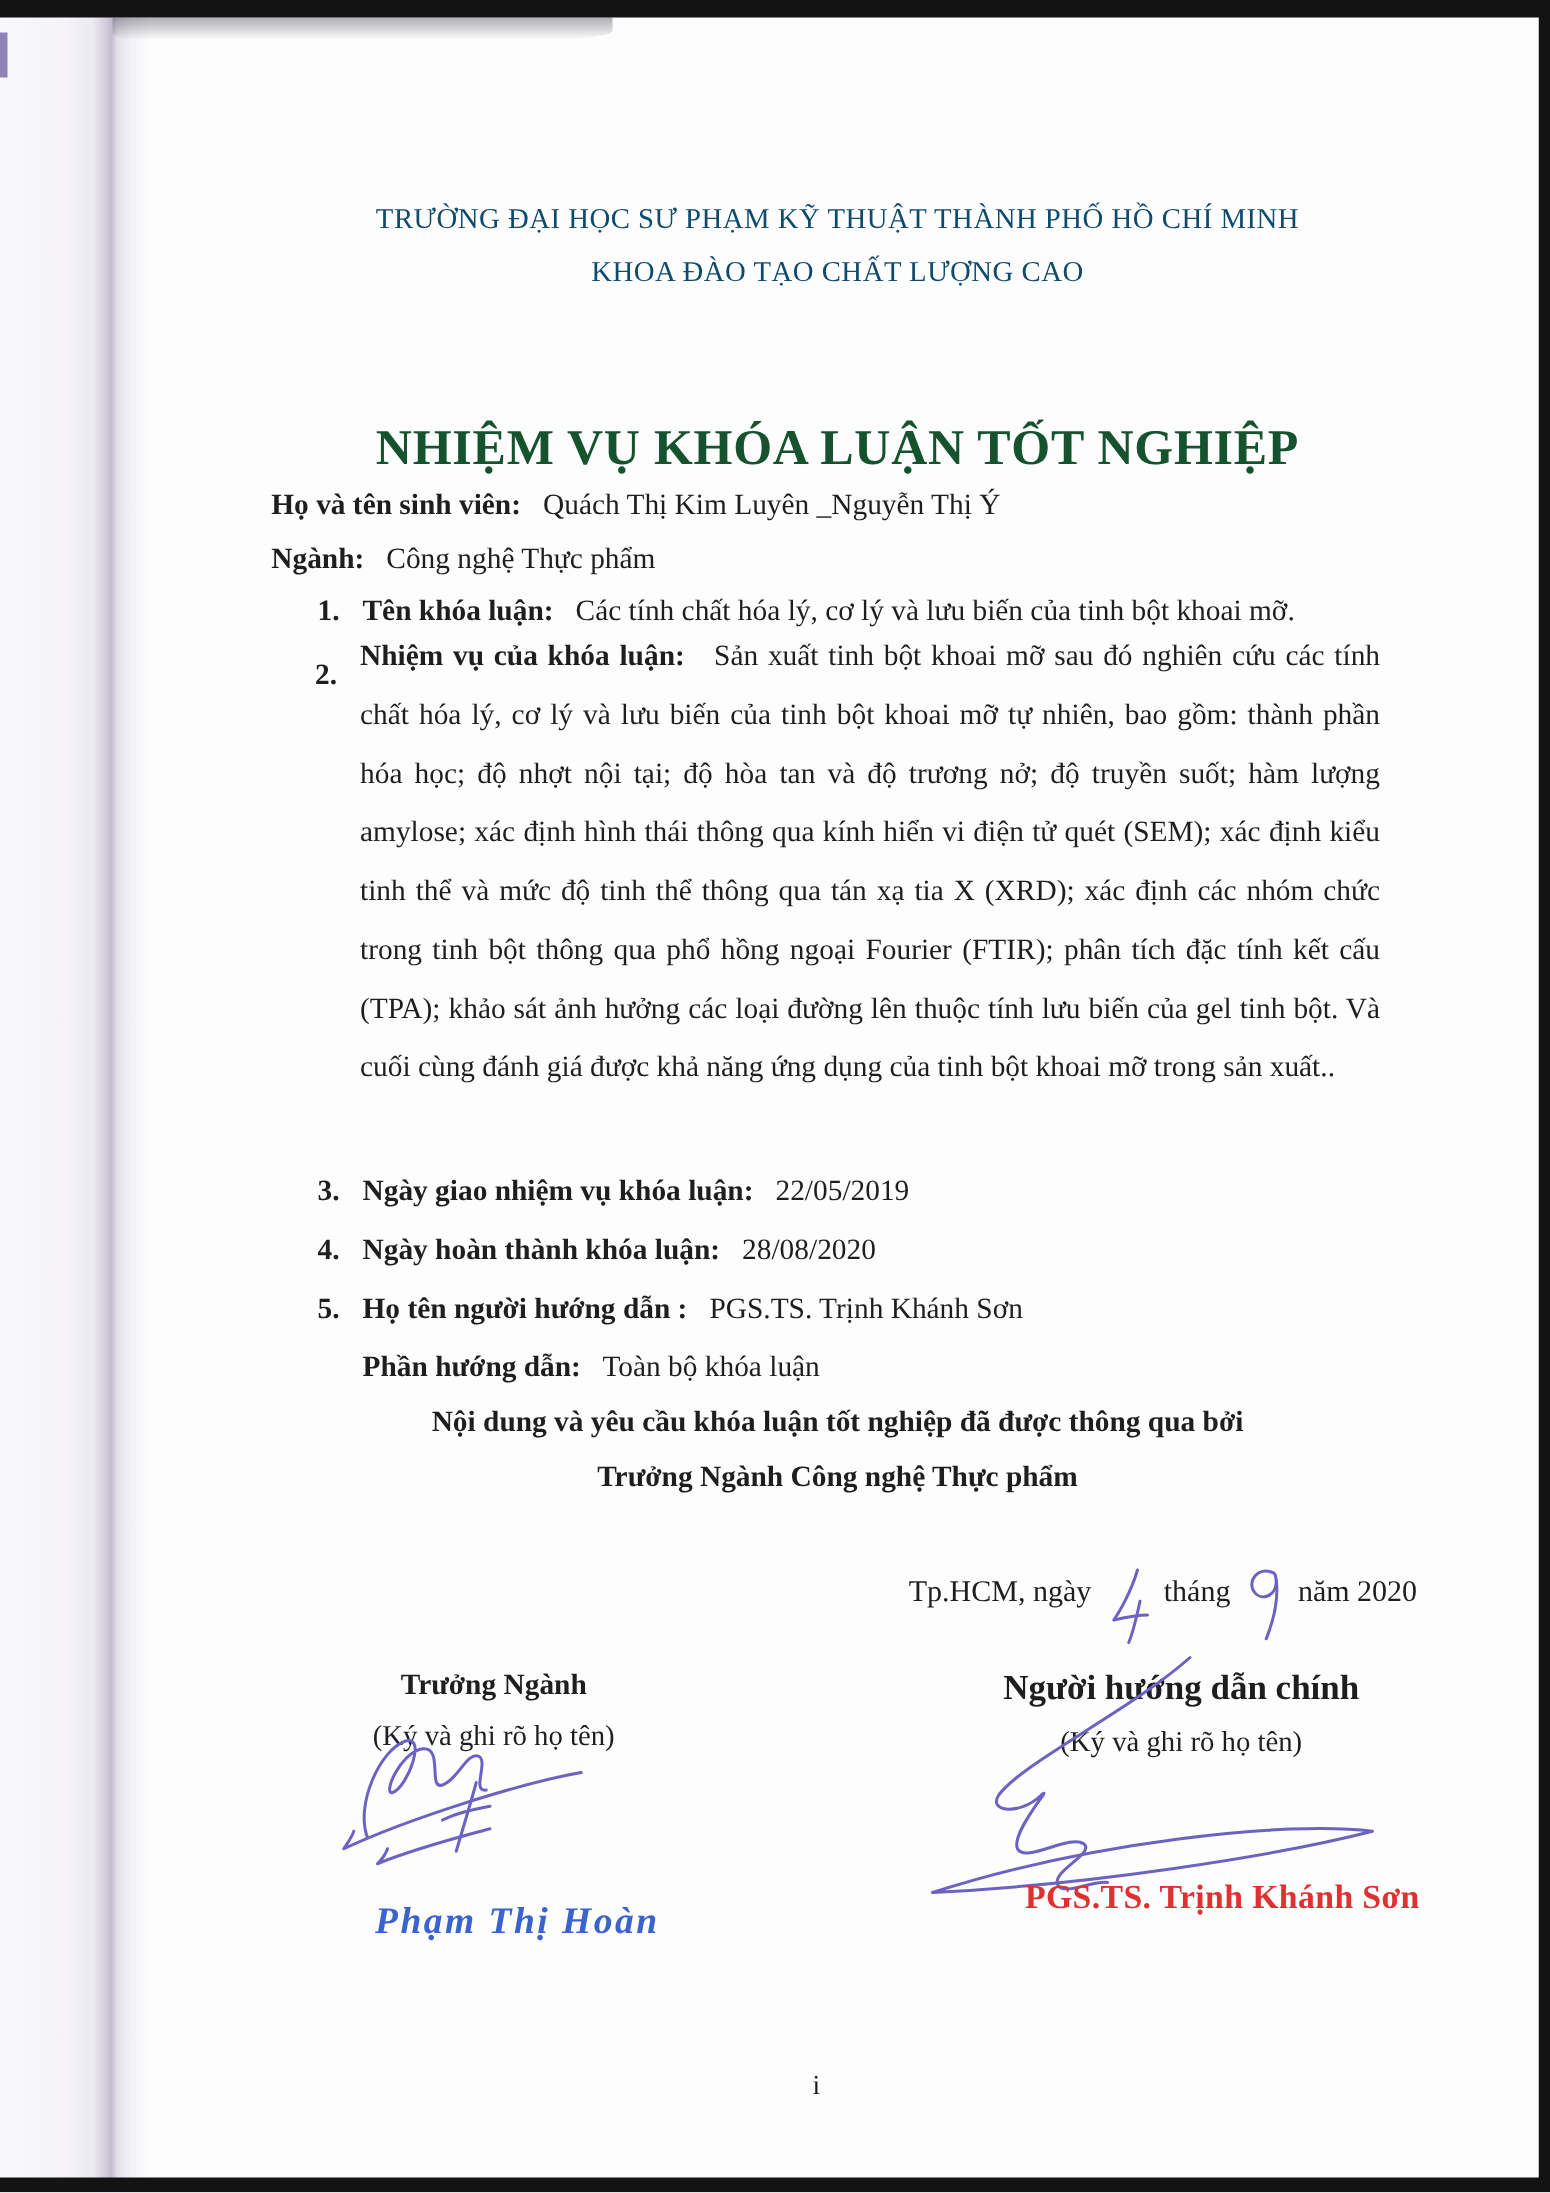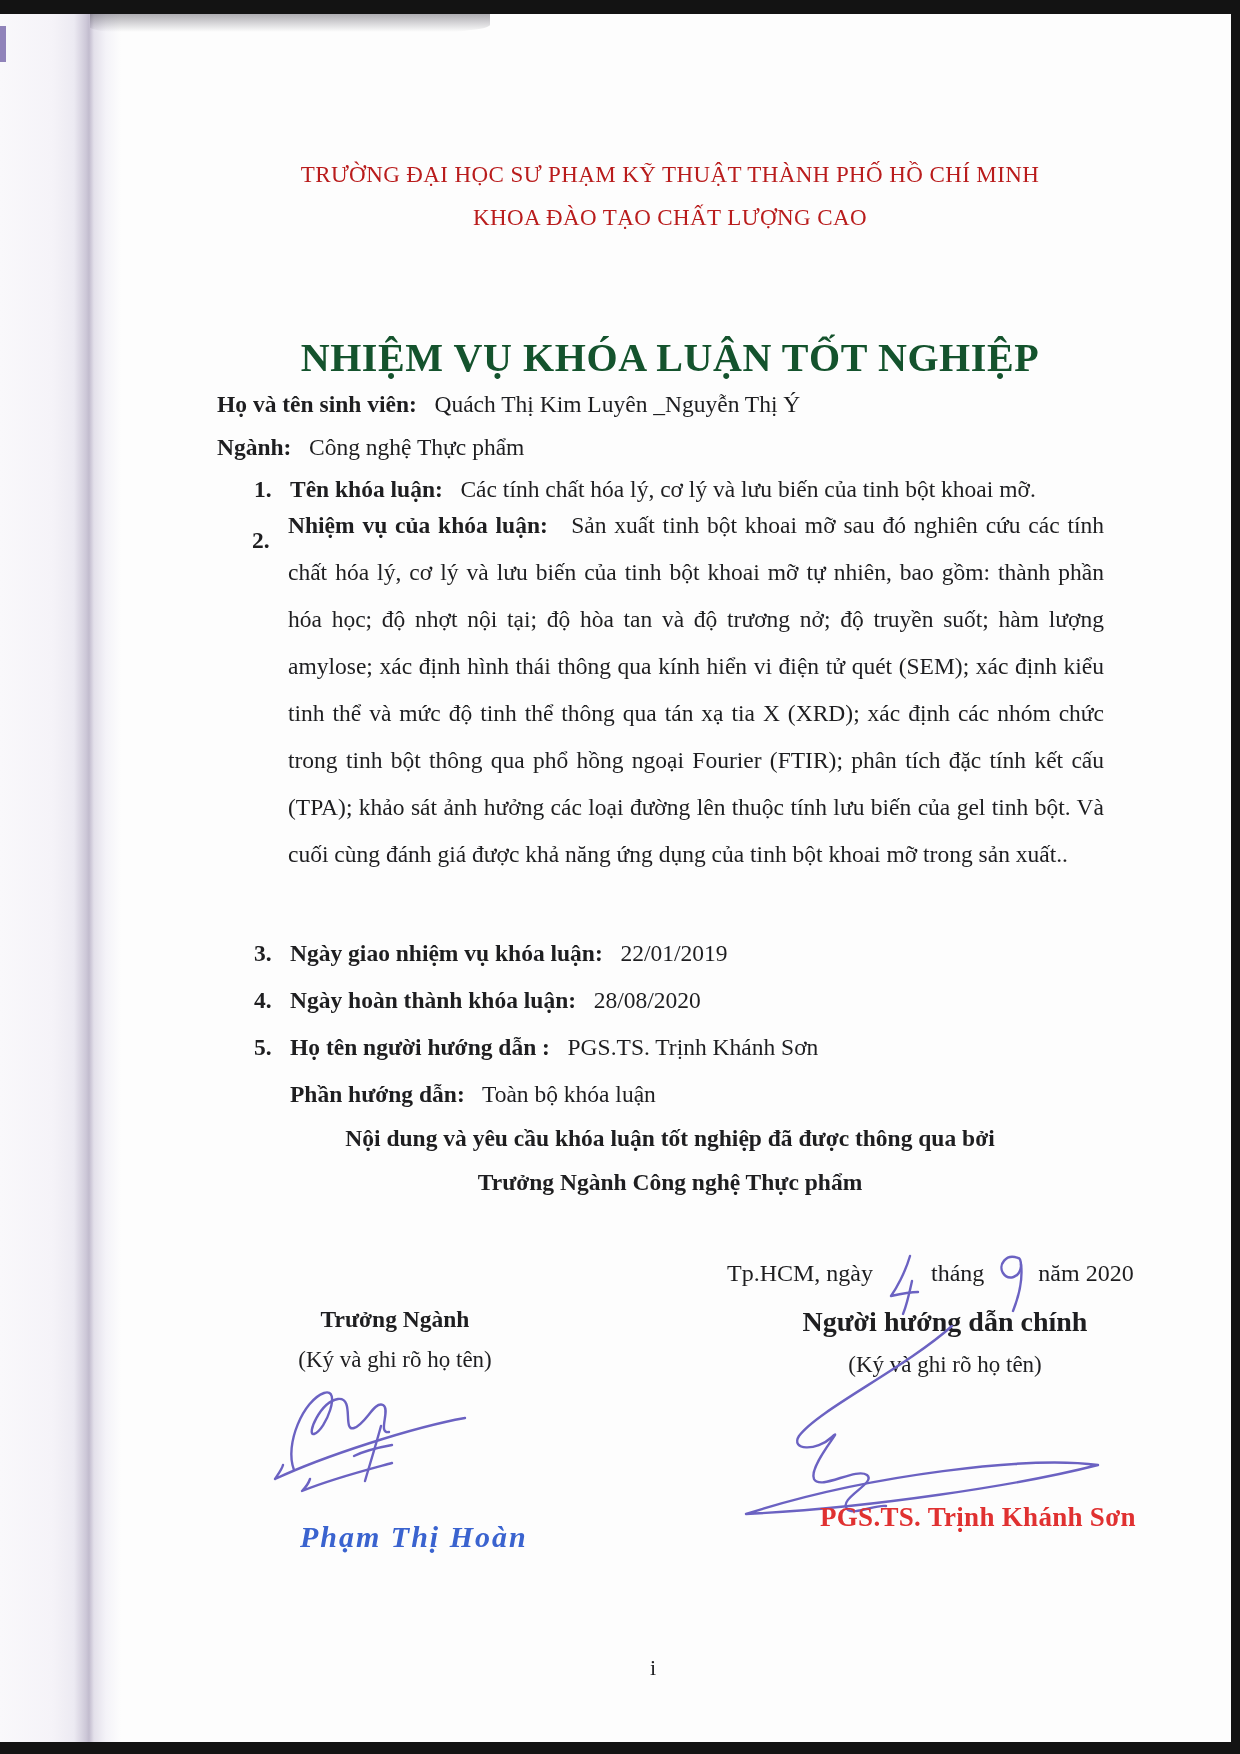--- a/index.html
+++ b/index.html
@@ -27,7 +27,7 @@
   .line{position:absolute;white-space:nowrap;font-size:23.5px;}
   .center{position:absolute;left:228px;width:884px;text-align:center;white-space:nowrap;font-size:23.5px;}
   .b{font-weight:bold;}
-  .hdr{font-size:23px;letter-spacing:.4px;color:#b91c1c;}
+  .hdr{font-size:23px;letter-spacing:.4px;color:#0c4a6e;}
   .title{font-size:40px;font-weight:bold;letter-spacing:.6px;color:#14532d;}
   .num{position:absolute;left:-36px;font-weight:bold;}
   .item{position:absolute;left:290px;font-size:23.5px;white-space:nowrap;}

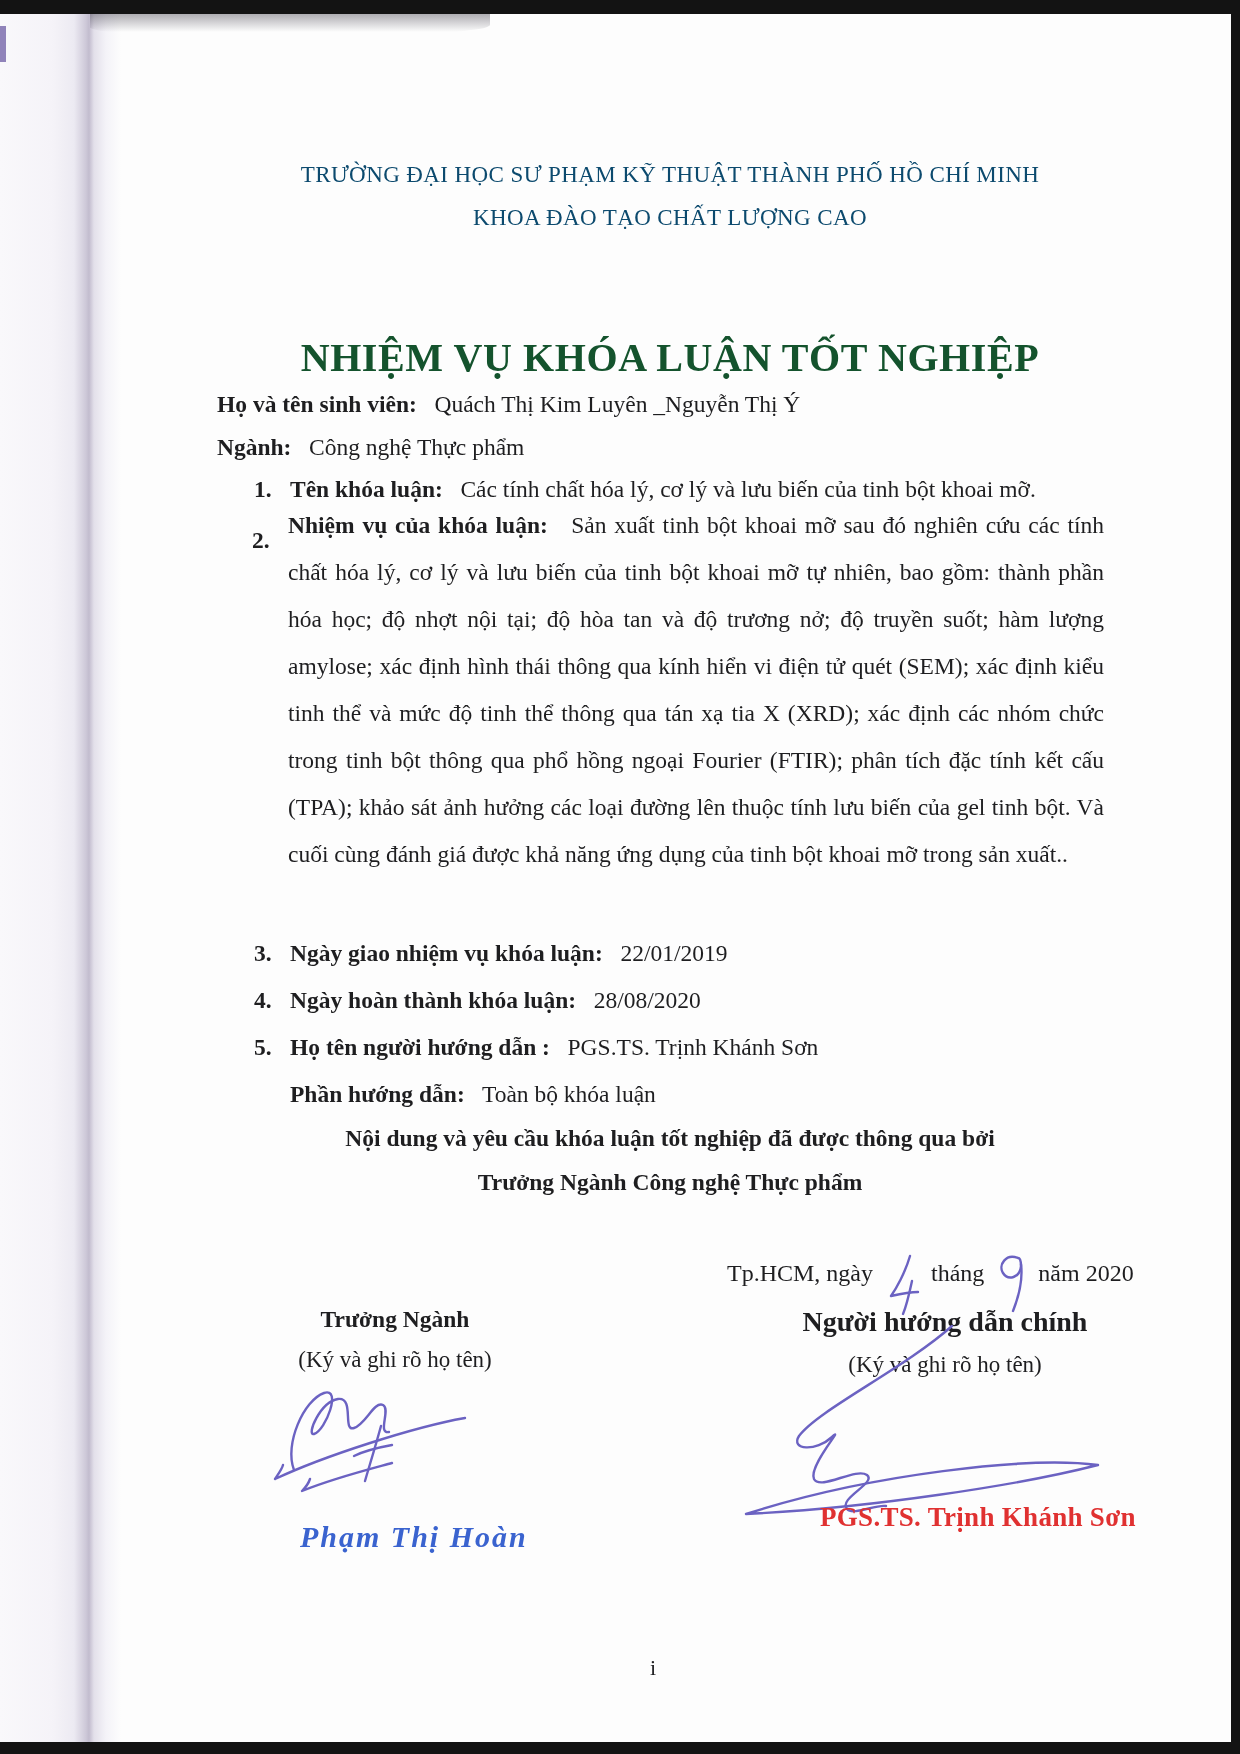--- a/index.html
+++ b/index.html
@@ -96,7 +96,7 @@
     <span class="num">3.</span>
     <span class="b">Ngày giao nhiệm vụ khóa luận:</span>
     <span>&nbsp;</span>
-    <span>22/01/2019</span>
+    <span>22/05/2019</span>
   </div>
   <div class="item" style="top:987px">
     <span class="num">4.</span>

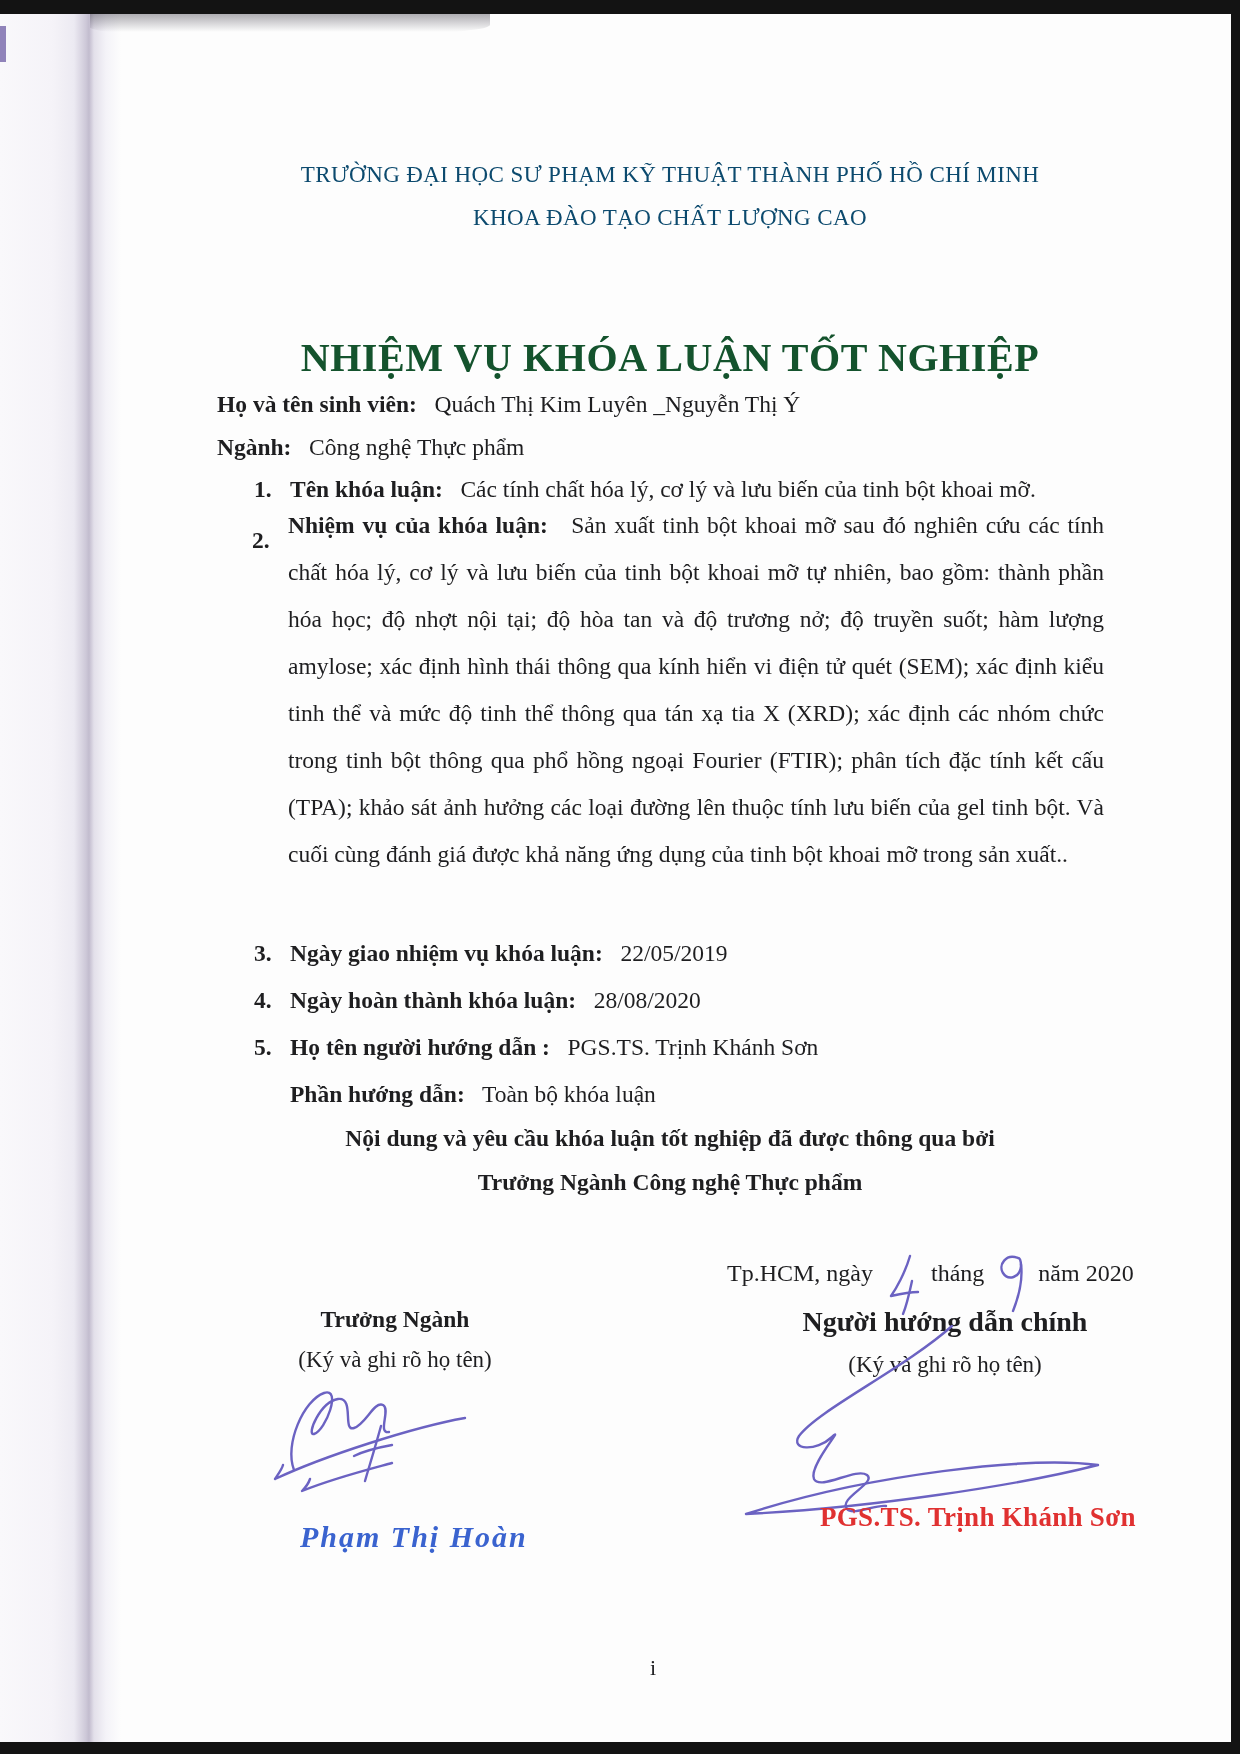--- a/index.html
+++ b/index.html
@@ -38,7 +38,7 @@
   .ink{stroke:#6b62c2;stroke-width:2.4;fill:none;stroke-linecap:round;stroke-linejoin:round;}
   .date-line{position:absolute;left:727px;top:1250px;font-size:24px;white-space:nowrap;}
   .hw{display:inline-block;vertical-align:middle;}
-  .sig-col{position:absolute;text-align:center;}
+  .sig-col{position:absolute;text-align:center;margin-top:29px;}
   .note{font-size:23px;}
   .name-blue{
     position:absolute;font-size:30px;font-style:italic;letter-spacing:2px;

